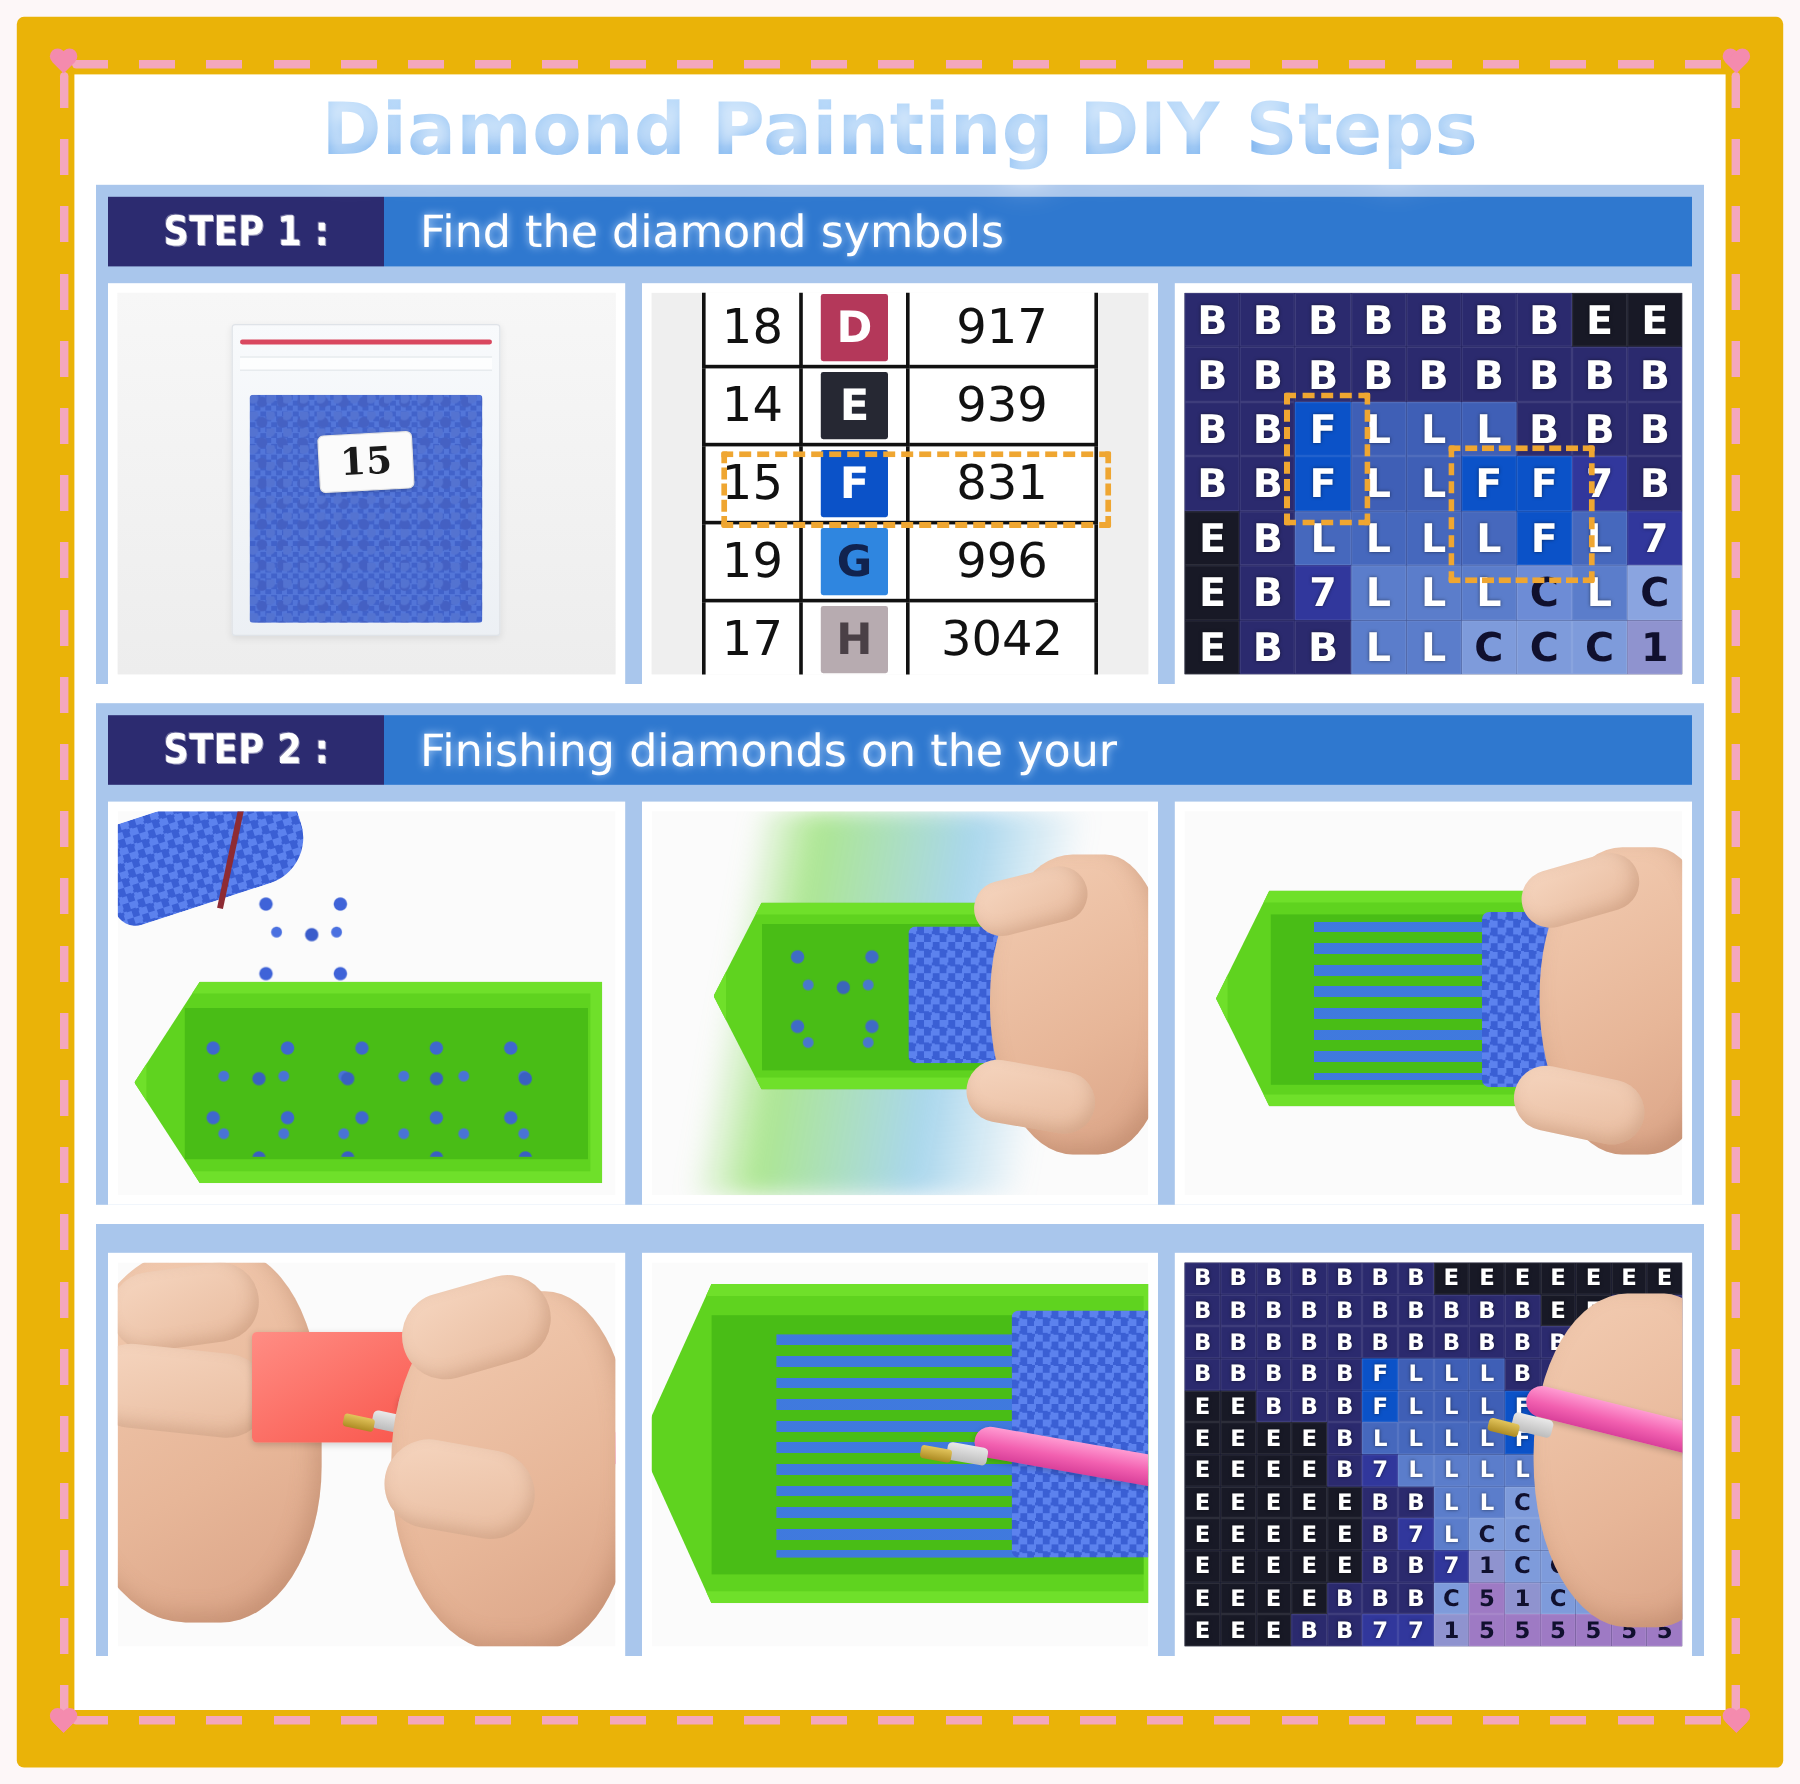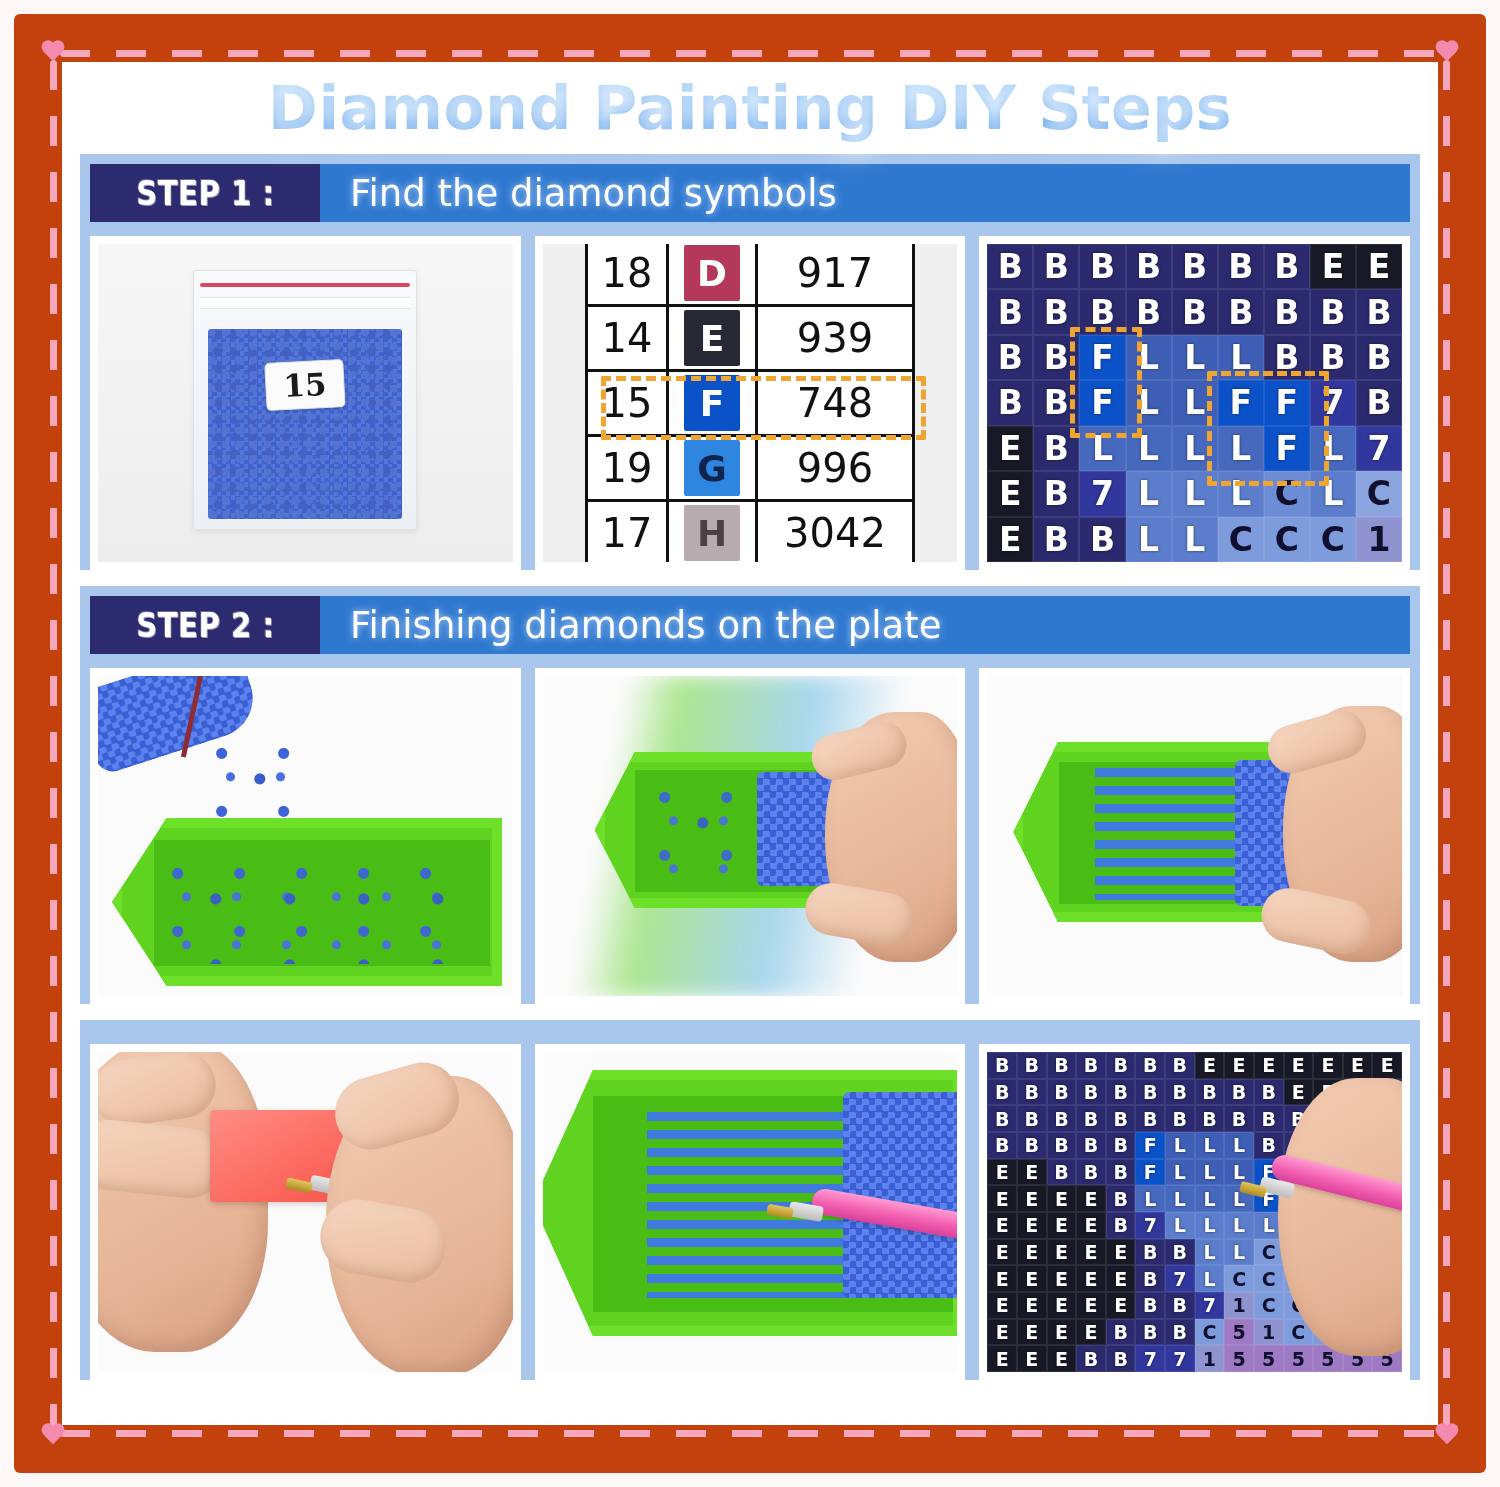--- a/index.html
+++ b/index.html
@@ -14,7 +14,7 @@
   
   .frame-outer{
     position:absolute;left:14px;top:14px;right:14px;bottom:14px;
-    background:#c2410c;
+    background:#eab308;
     border-radius:6px;
   }
   .dash-top,.dash-bottom{

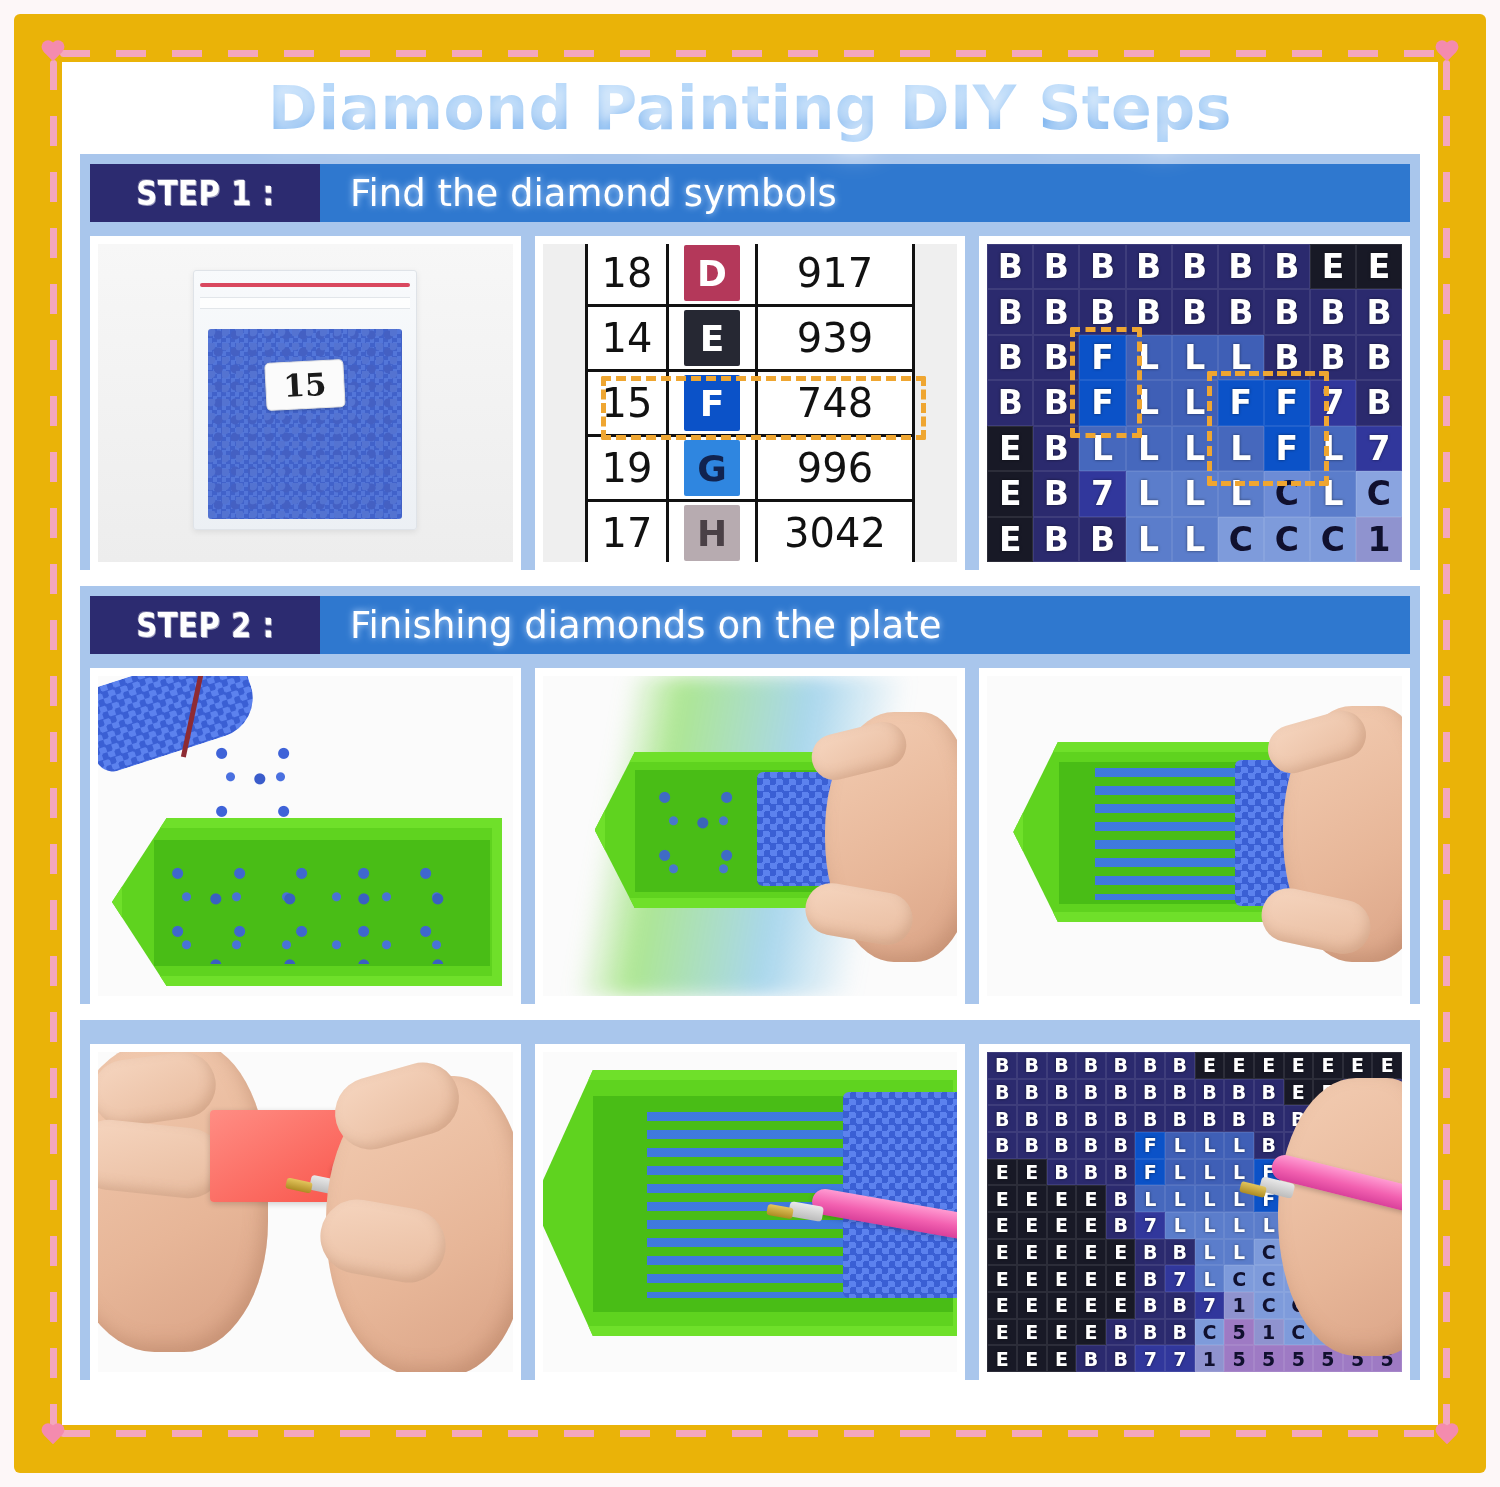--- a/index.html
+++ b/index.html
@@ -281,7 +281,7 @@
                       <tr>
                         <td class="lg-num">15</td>
                         <td class="lg-sym"><span class="sym-chip" style="background: rgb(11, 82, 200); color: rgb(255, 255, 255);">F</span></td>
-                        <td class="lg-code">748</td>
+                        <td class="lg-code">831</td>
                       </tr>
                       <tr>
                         <td class="lg-num">19</td>

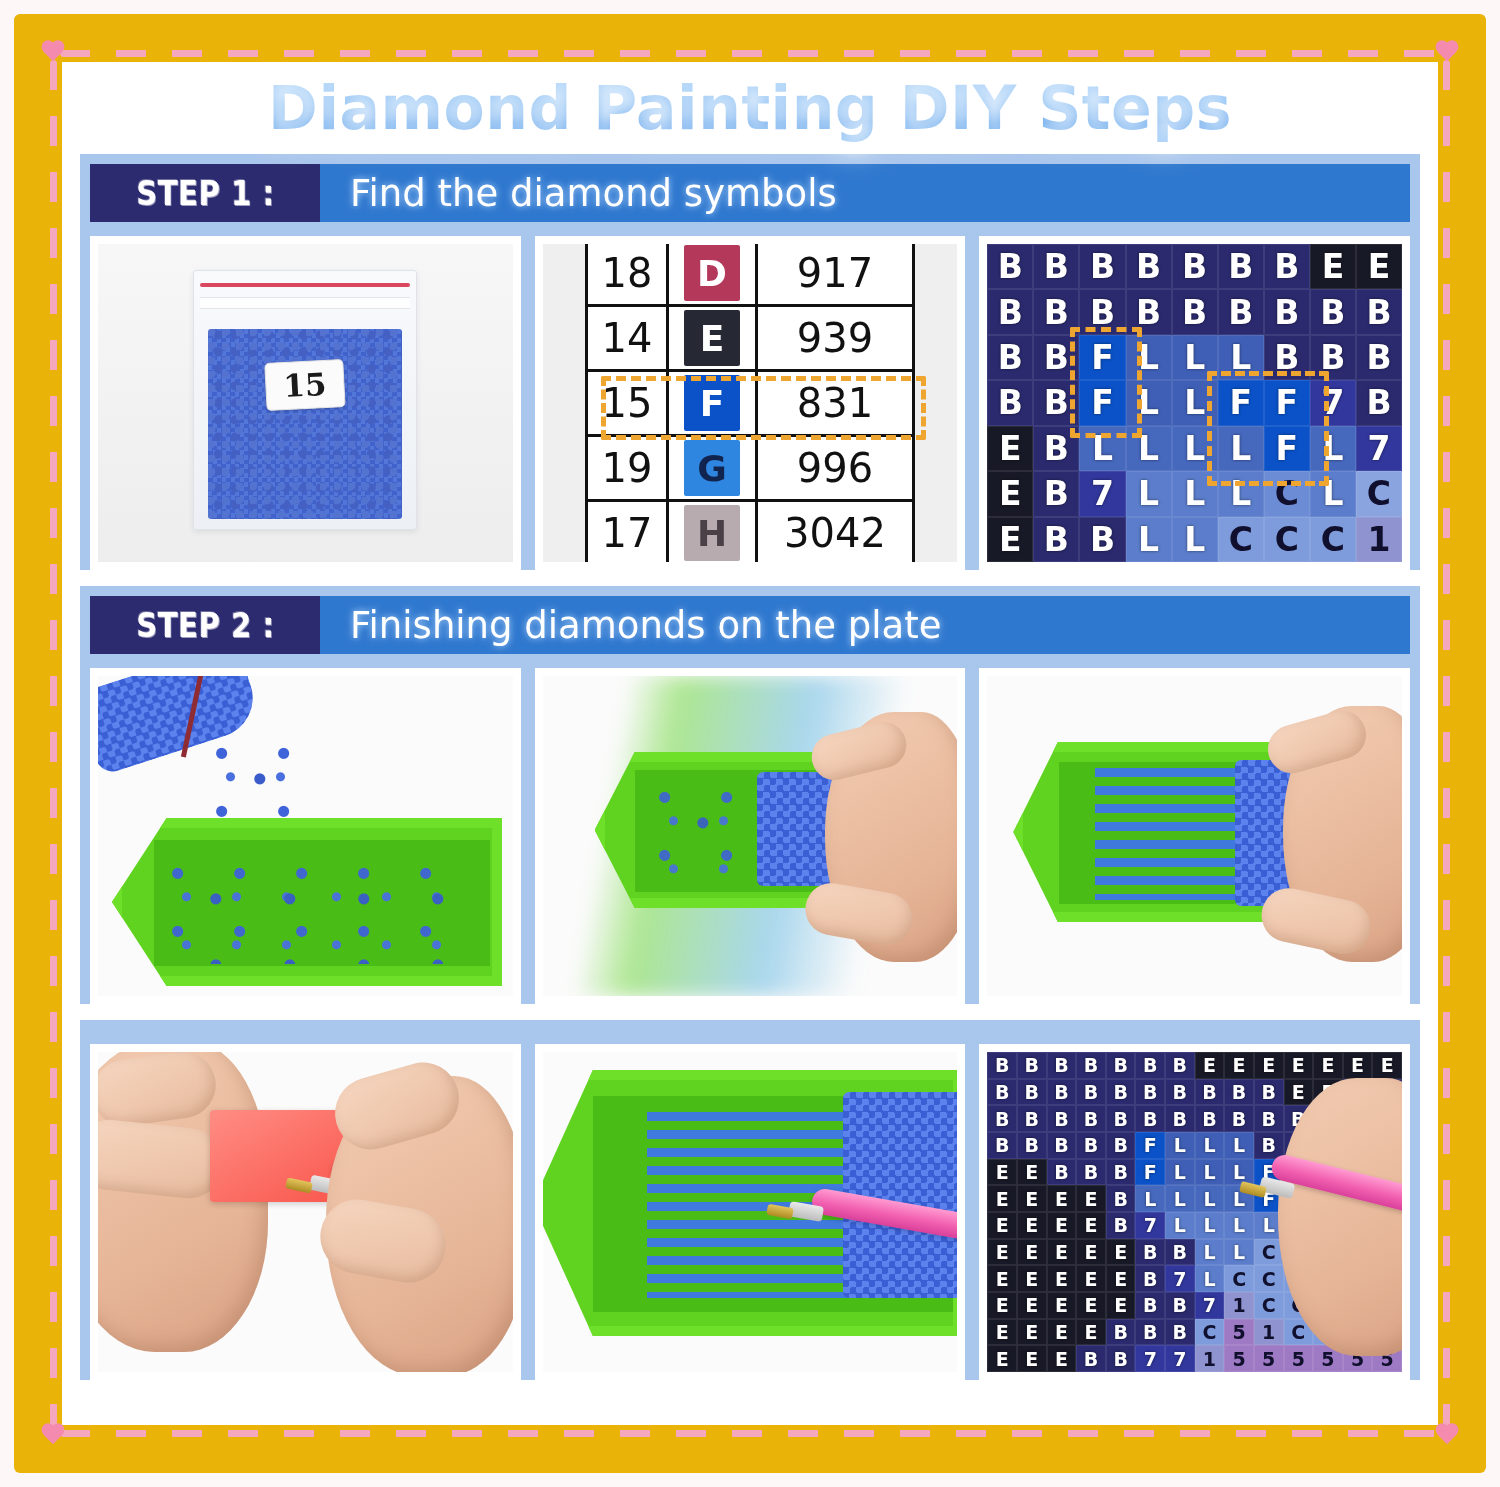--- a/index.html
+++ b/index.html
@@ -381,7 +381,7 @@
             <span>STEP 2 :</span>
           </div>
           <div class="hdr-bar">
-            <span>Finishing diamonds on the plate</span>
+            <span>Finishing diamonds on the your</span>
           </div>
         </div>
         <div class="panels">

